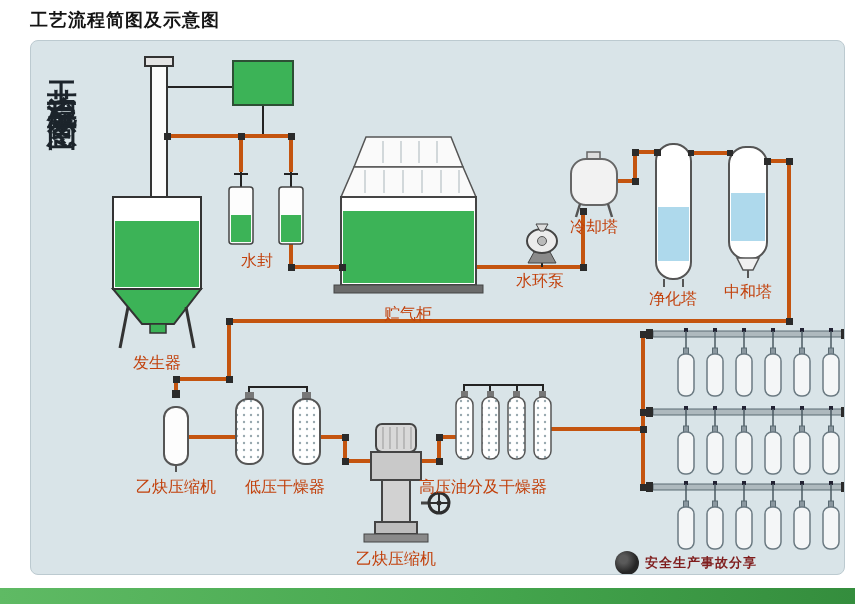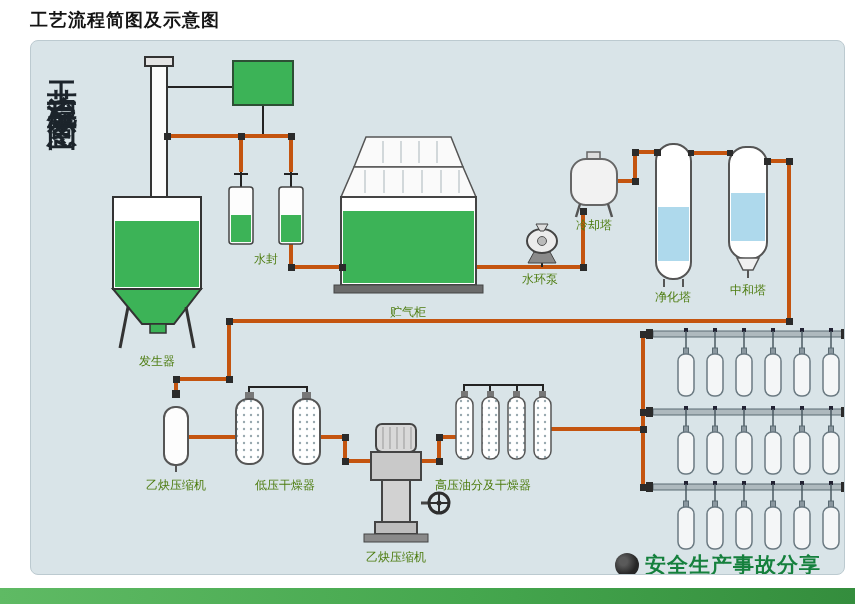--- a/index.html
+++ b/index.html
@@ -12,7 +12,7 @@
   .panel svg{position:absolute;left:0;top:0;}
   .vtitle{position:absolute;left:16px;top:16px;writing-mode:vertical-rl;text-orientation:upright;
           font-size:30px;font-weight:700;color:#1c242b;letter-spacing:7px;line-height:1;}
-  .lbl{position:absolute;font-size:12px;color:#4d7c0f;white-space:nowrap;
+  .lbl{position:absolute;font-size:16px;color:#c2410c;white-space:nowrap;
        transform:translateX(-50%);}
   .watermark{position:absolute;left:584px;top:510px;display:flex;align-items:center;gap:6px;}
   .wm-logo{width:24px;height:24px;border-radius:50%;flex:none;

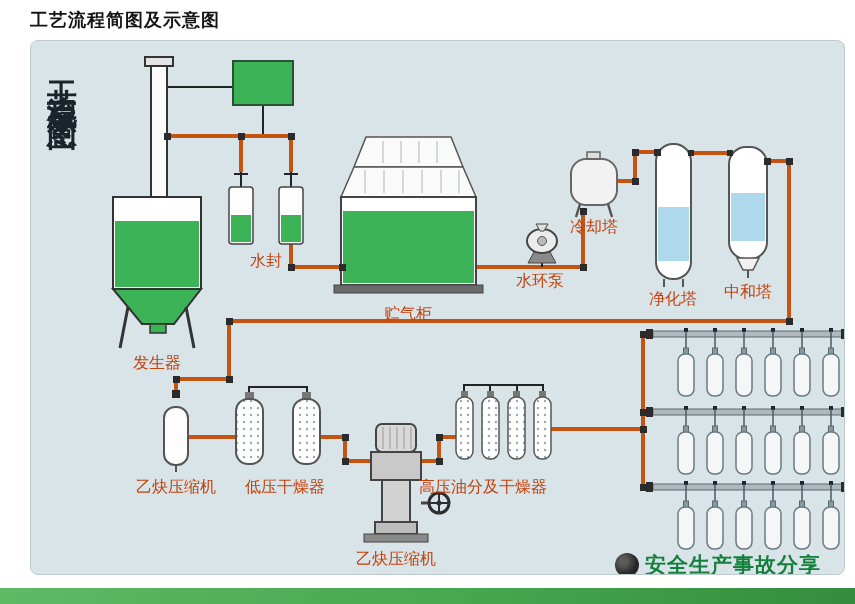--- a/index.html
+++ b/index.html
@@ -250,7 +250,7 @@
     <div class="vtitle">工艺流程示意图</div>
 
     <div class="lbl" style="left:126px;top:312px">发生器</div>
-    <div class="lbl" style="left:235px;top:210px">水封</div>
+    <div class="lbl" style="left:226px;top:210px">水封</div>
     <div class="lbl" style="left:377px;top:263px">贮气柜</div>
     <div class="lbl" style="left:563px;top:176px">冷却塔</div>
     <div class="lbl" style="left:509px;top:230px">水环泵</div>

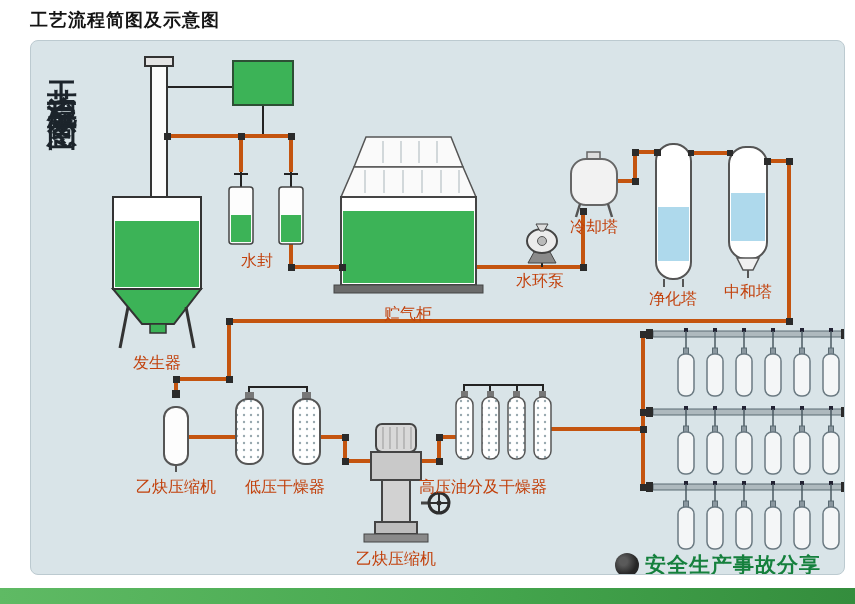--- a/index.html
+++ b/index.html
@@ -17,7 +17,7 @@
   .watermark{position:absolute;left:584px;top:510px;display:flex;align-items:center;gap:6px;}
   .wm-logo{width:24px;height:24px;border-radius:50%;flex:none;
            background:radial-gradient(circle at 35% 35%, #5a5a5a 0 18%, #262626 60%);}
-  .wm-text{font-family:"DejaVu Serif",serif;font-size:21px;font-weight:700;color:#15803d;
+  .wm-text{font-family:"DejaVu Serif",serif;font-size:13px;font-weight:700;color:#7f1d1d;
            letter-spacing:1px;}
   .bottom-bar{position:absolute;left:0;top:588px;width:855px;height:16px;
               background:linear-gradient(90deg,#5fba64,#45a74e 55%,#348d3d);}

